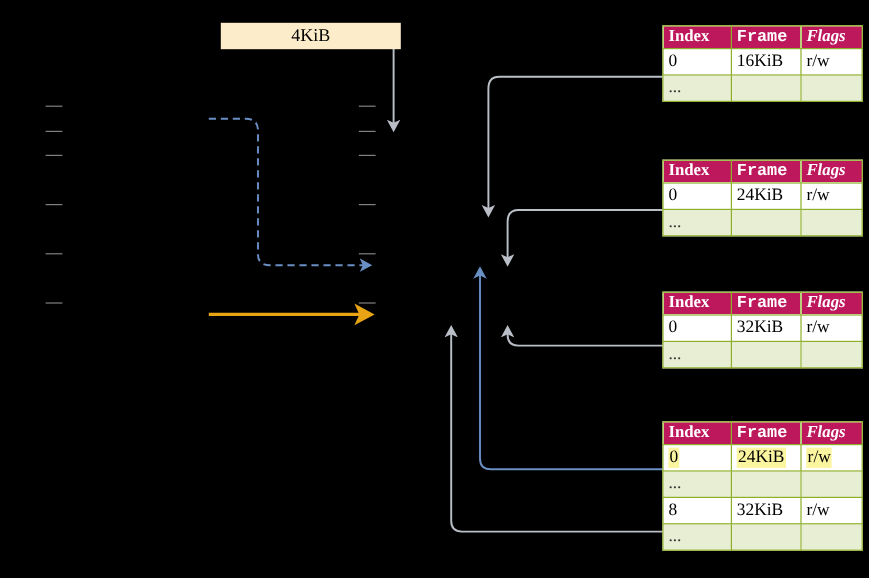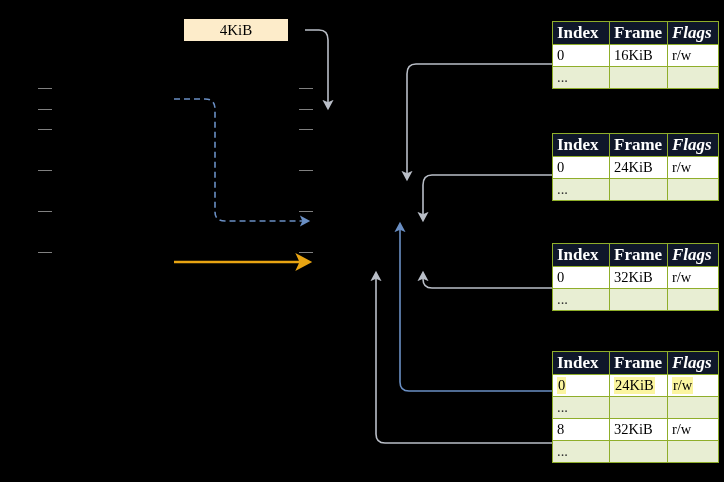--- a/index.html
+++ b/index.html
@@ -51,7 +51,7 @@
     position: absolute;
     left: 184px;
     top: 19px;
-    width: 104px;
+    width: 150px;
     height: 22px;
     background: #fdecca;
     color: #000;

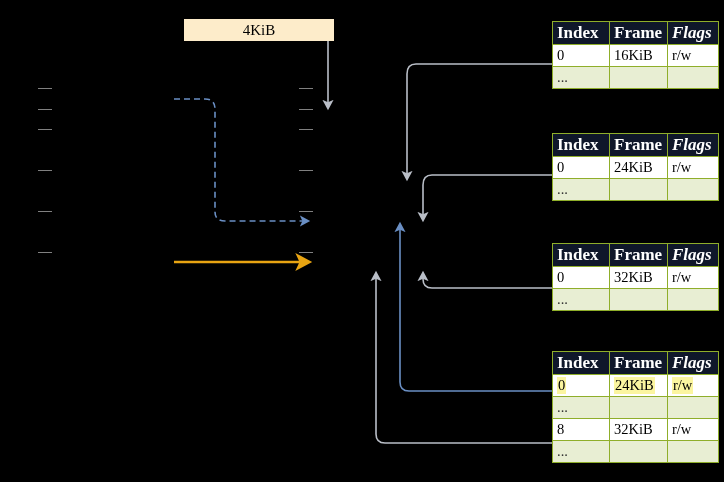--- a/index.html
+++ b/index.html
@@ -84,10 +84,10 @@
     white-space: nowrap;
   }
   .ptable th {
-    background: #0f172a;
+    background: #be185d;
     color: #ffffff;
     font-weight: bold;
-    font-size: 17px;
+    font-size: 14px;
     height: 19px;
   }
   .ptable td.c0 { width: 57px; }

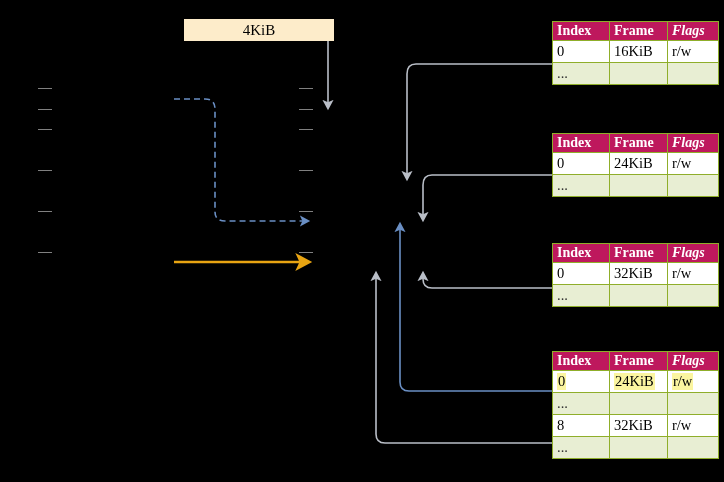--- a/index.html
+++ b/index.html
@@ -94,7 +94,7 @@
   .ptable td.c1 { width: 58px; margin-left: 34px; }
   .ptable td.c2 { width: 51px; margin-top: 24px; }
   .ptable th.c0 { width: 57px; }
-  .ptable th.c1 { width: 58px; }
+  .ptable th.c1 { width: 58px; font-family: Liberation Mono, monospace; }
   .ptable th.c2 { width: 51px; font-style: italic; }
   .ptable tr.ellipsis td { background: #e8eed3; color: #333; }
   .cellhl {

